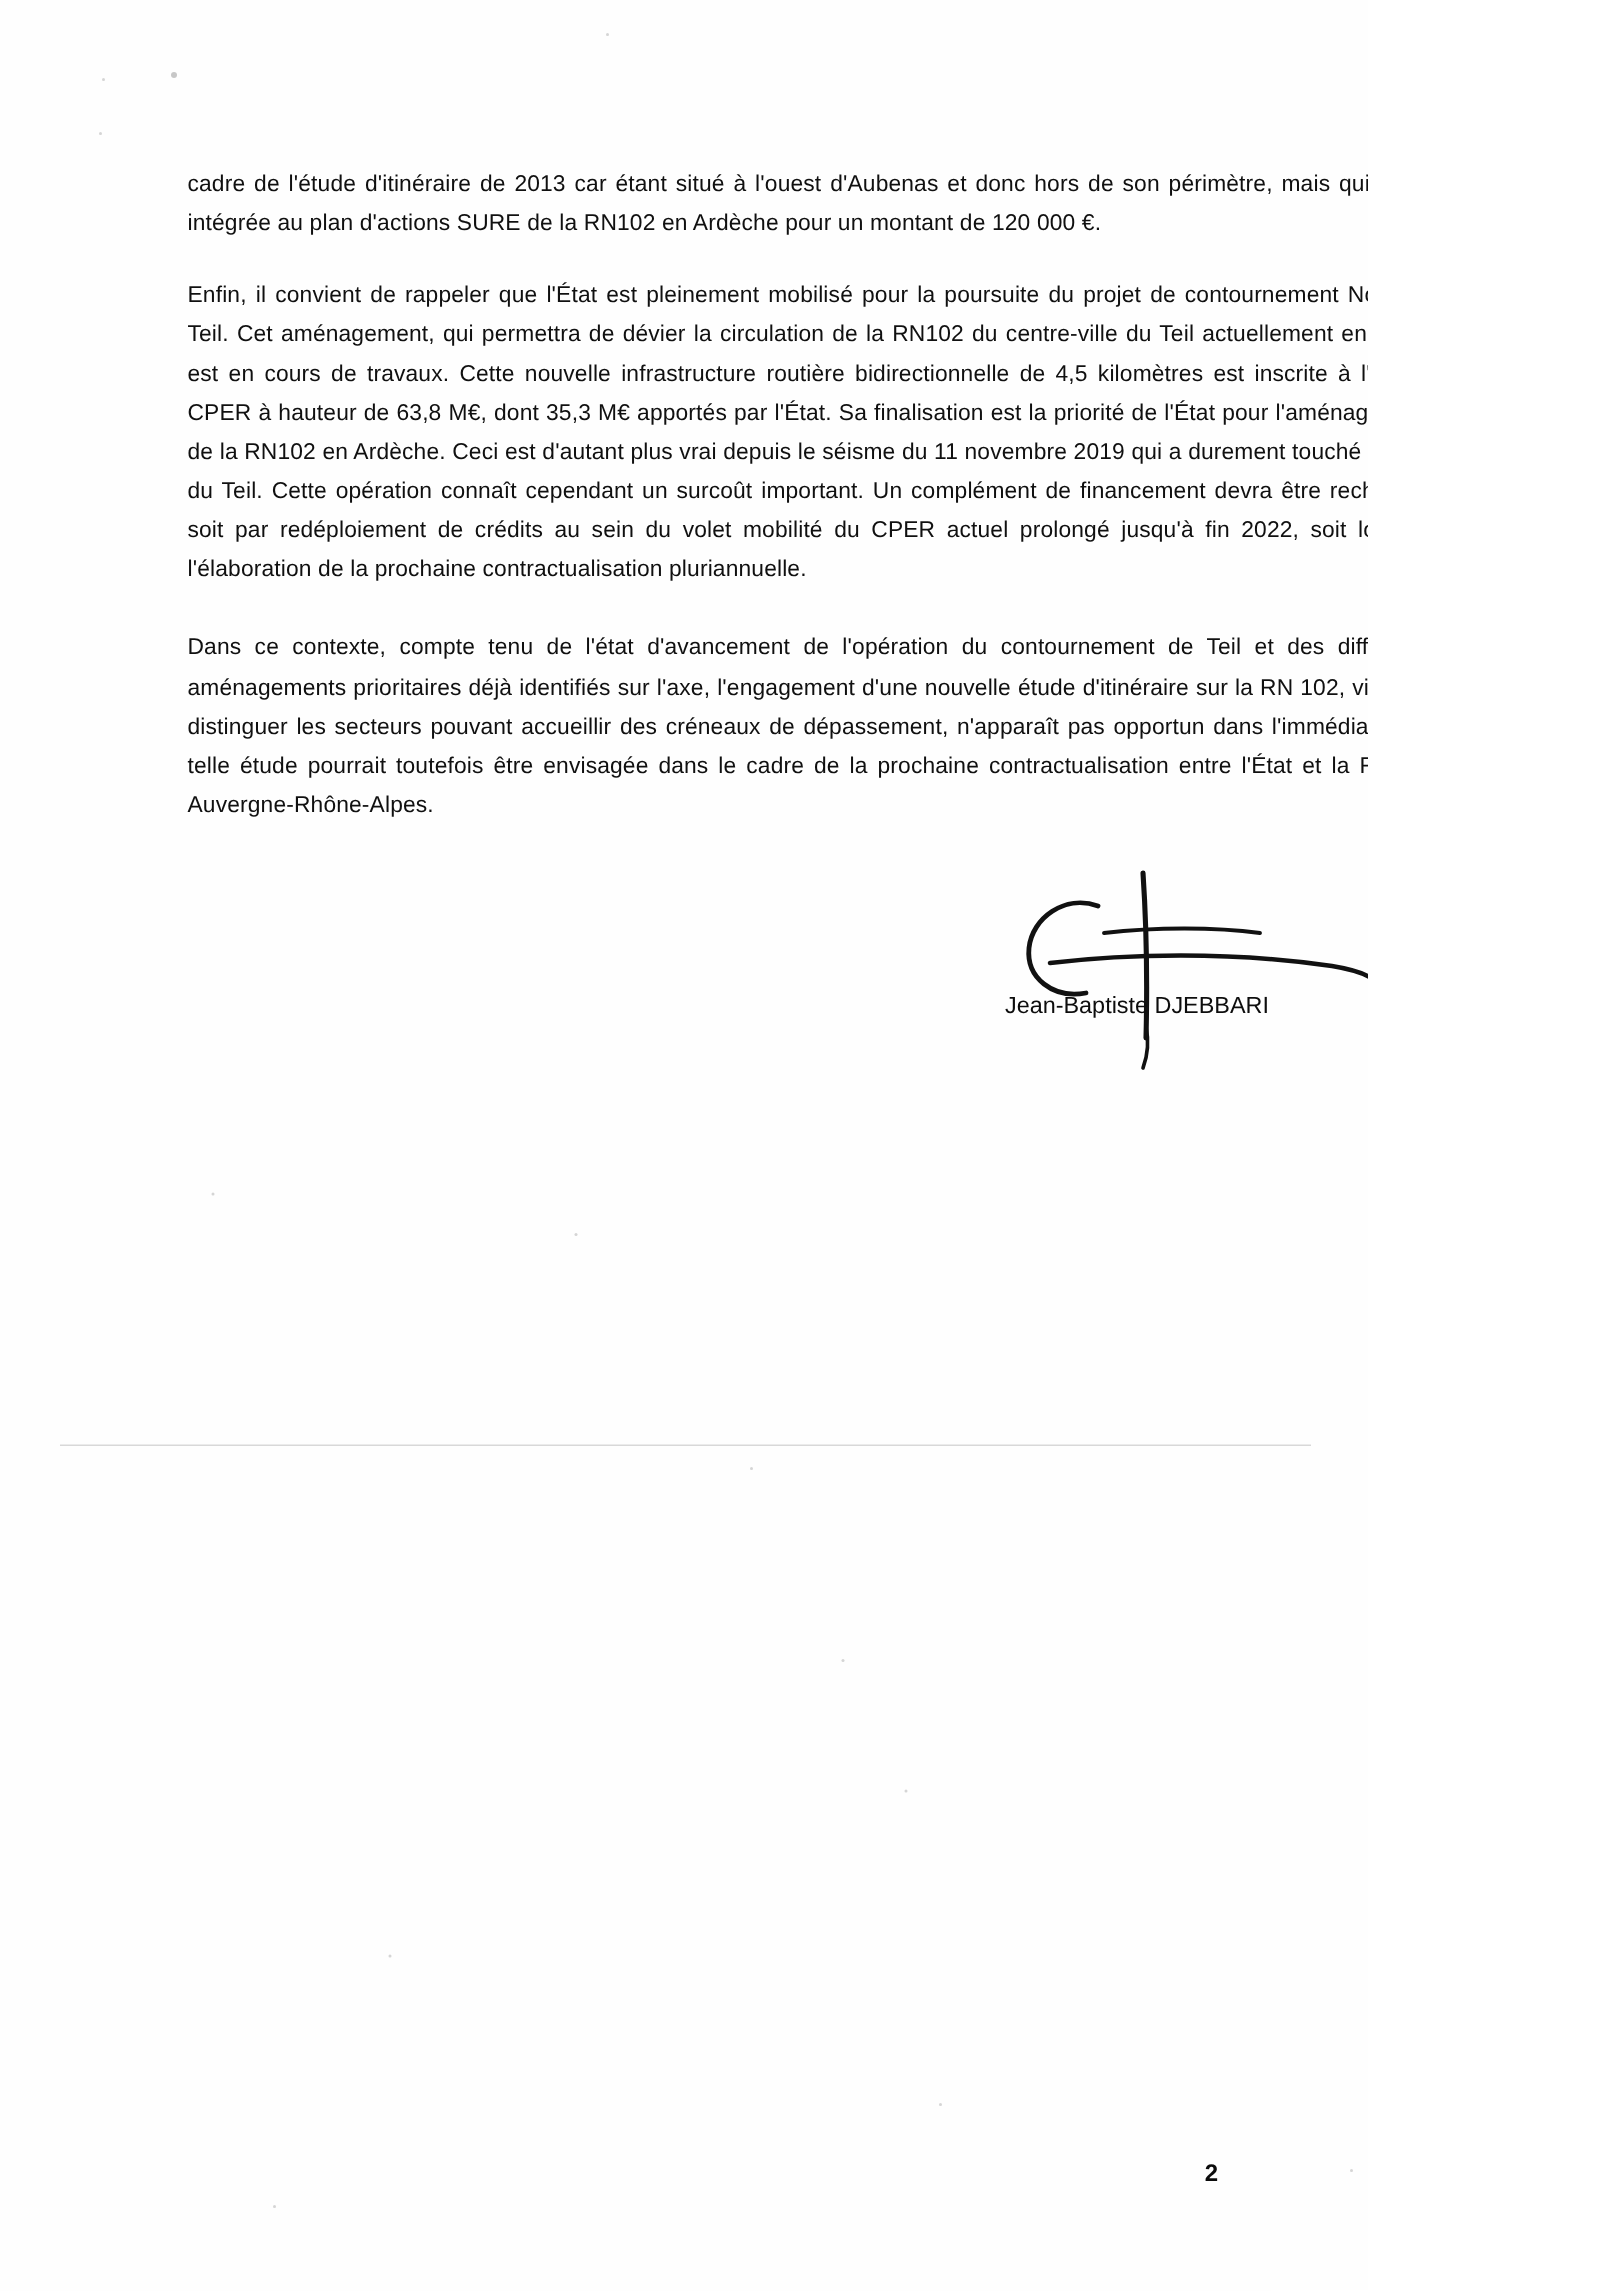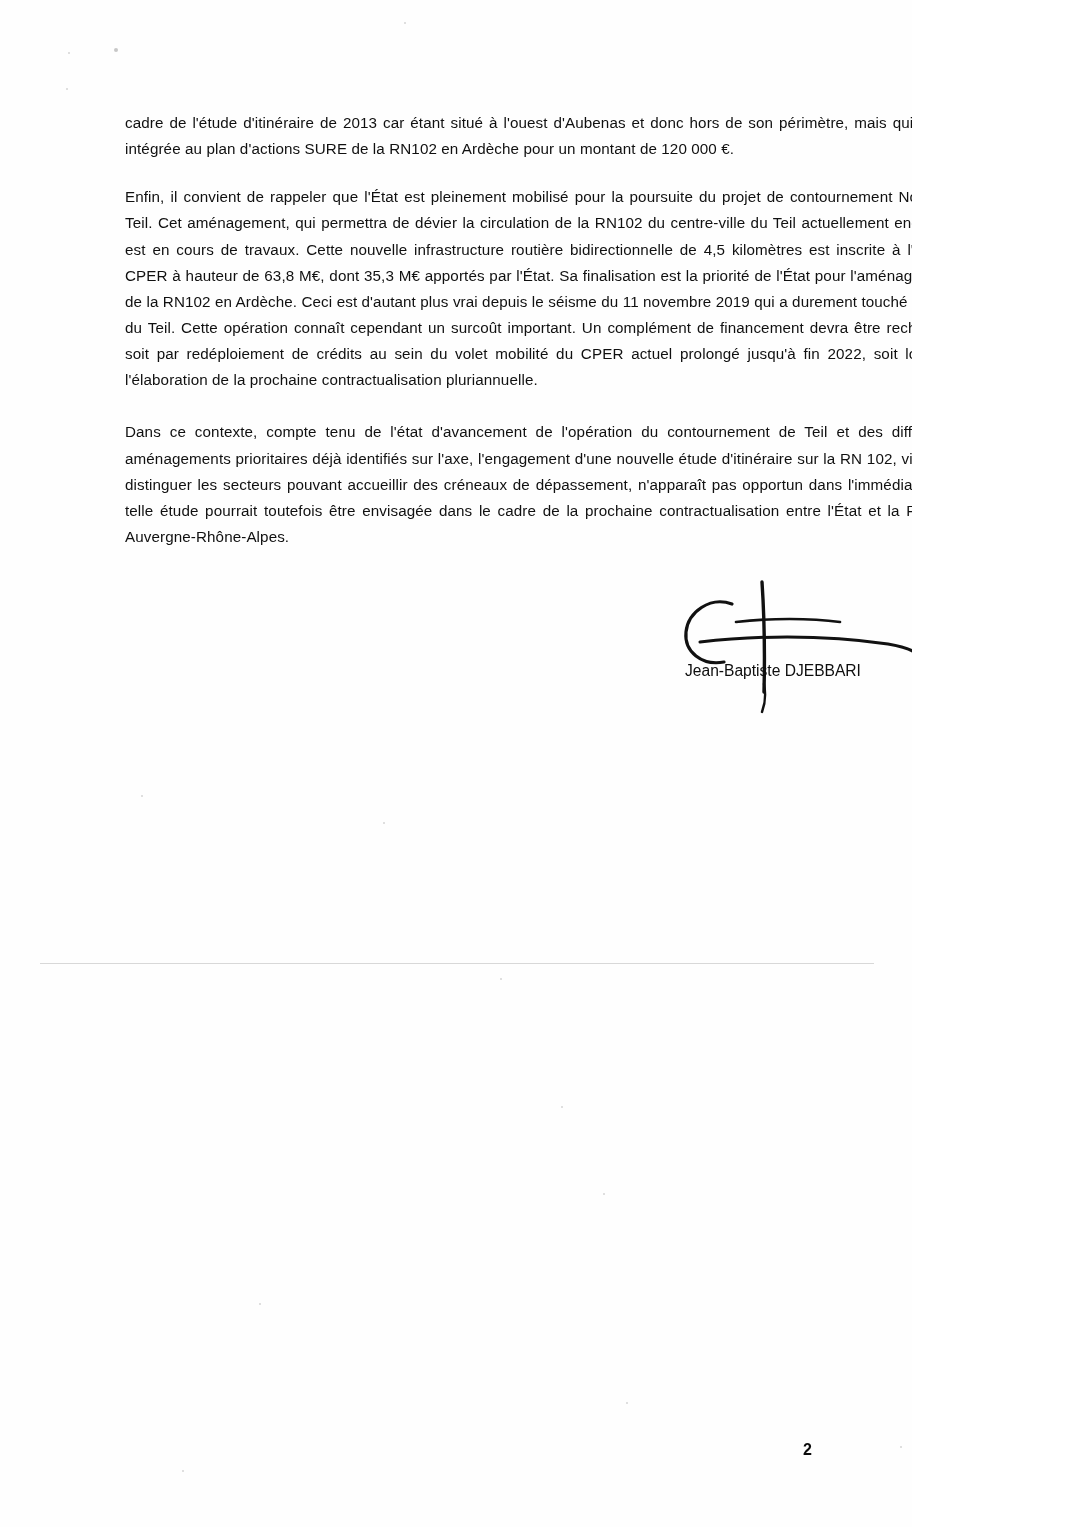--- a/index.html
+++ b/index.html
@@ -76,7 +76,7 @@
   }
   .signer-name {
     position: absolute;
-    left: 45px;
+    left: 30px;
     top: 102px;
     font-size: 15.6px;
     color: #0d0d0d;

